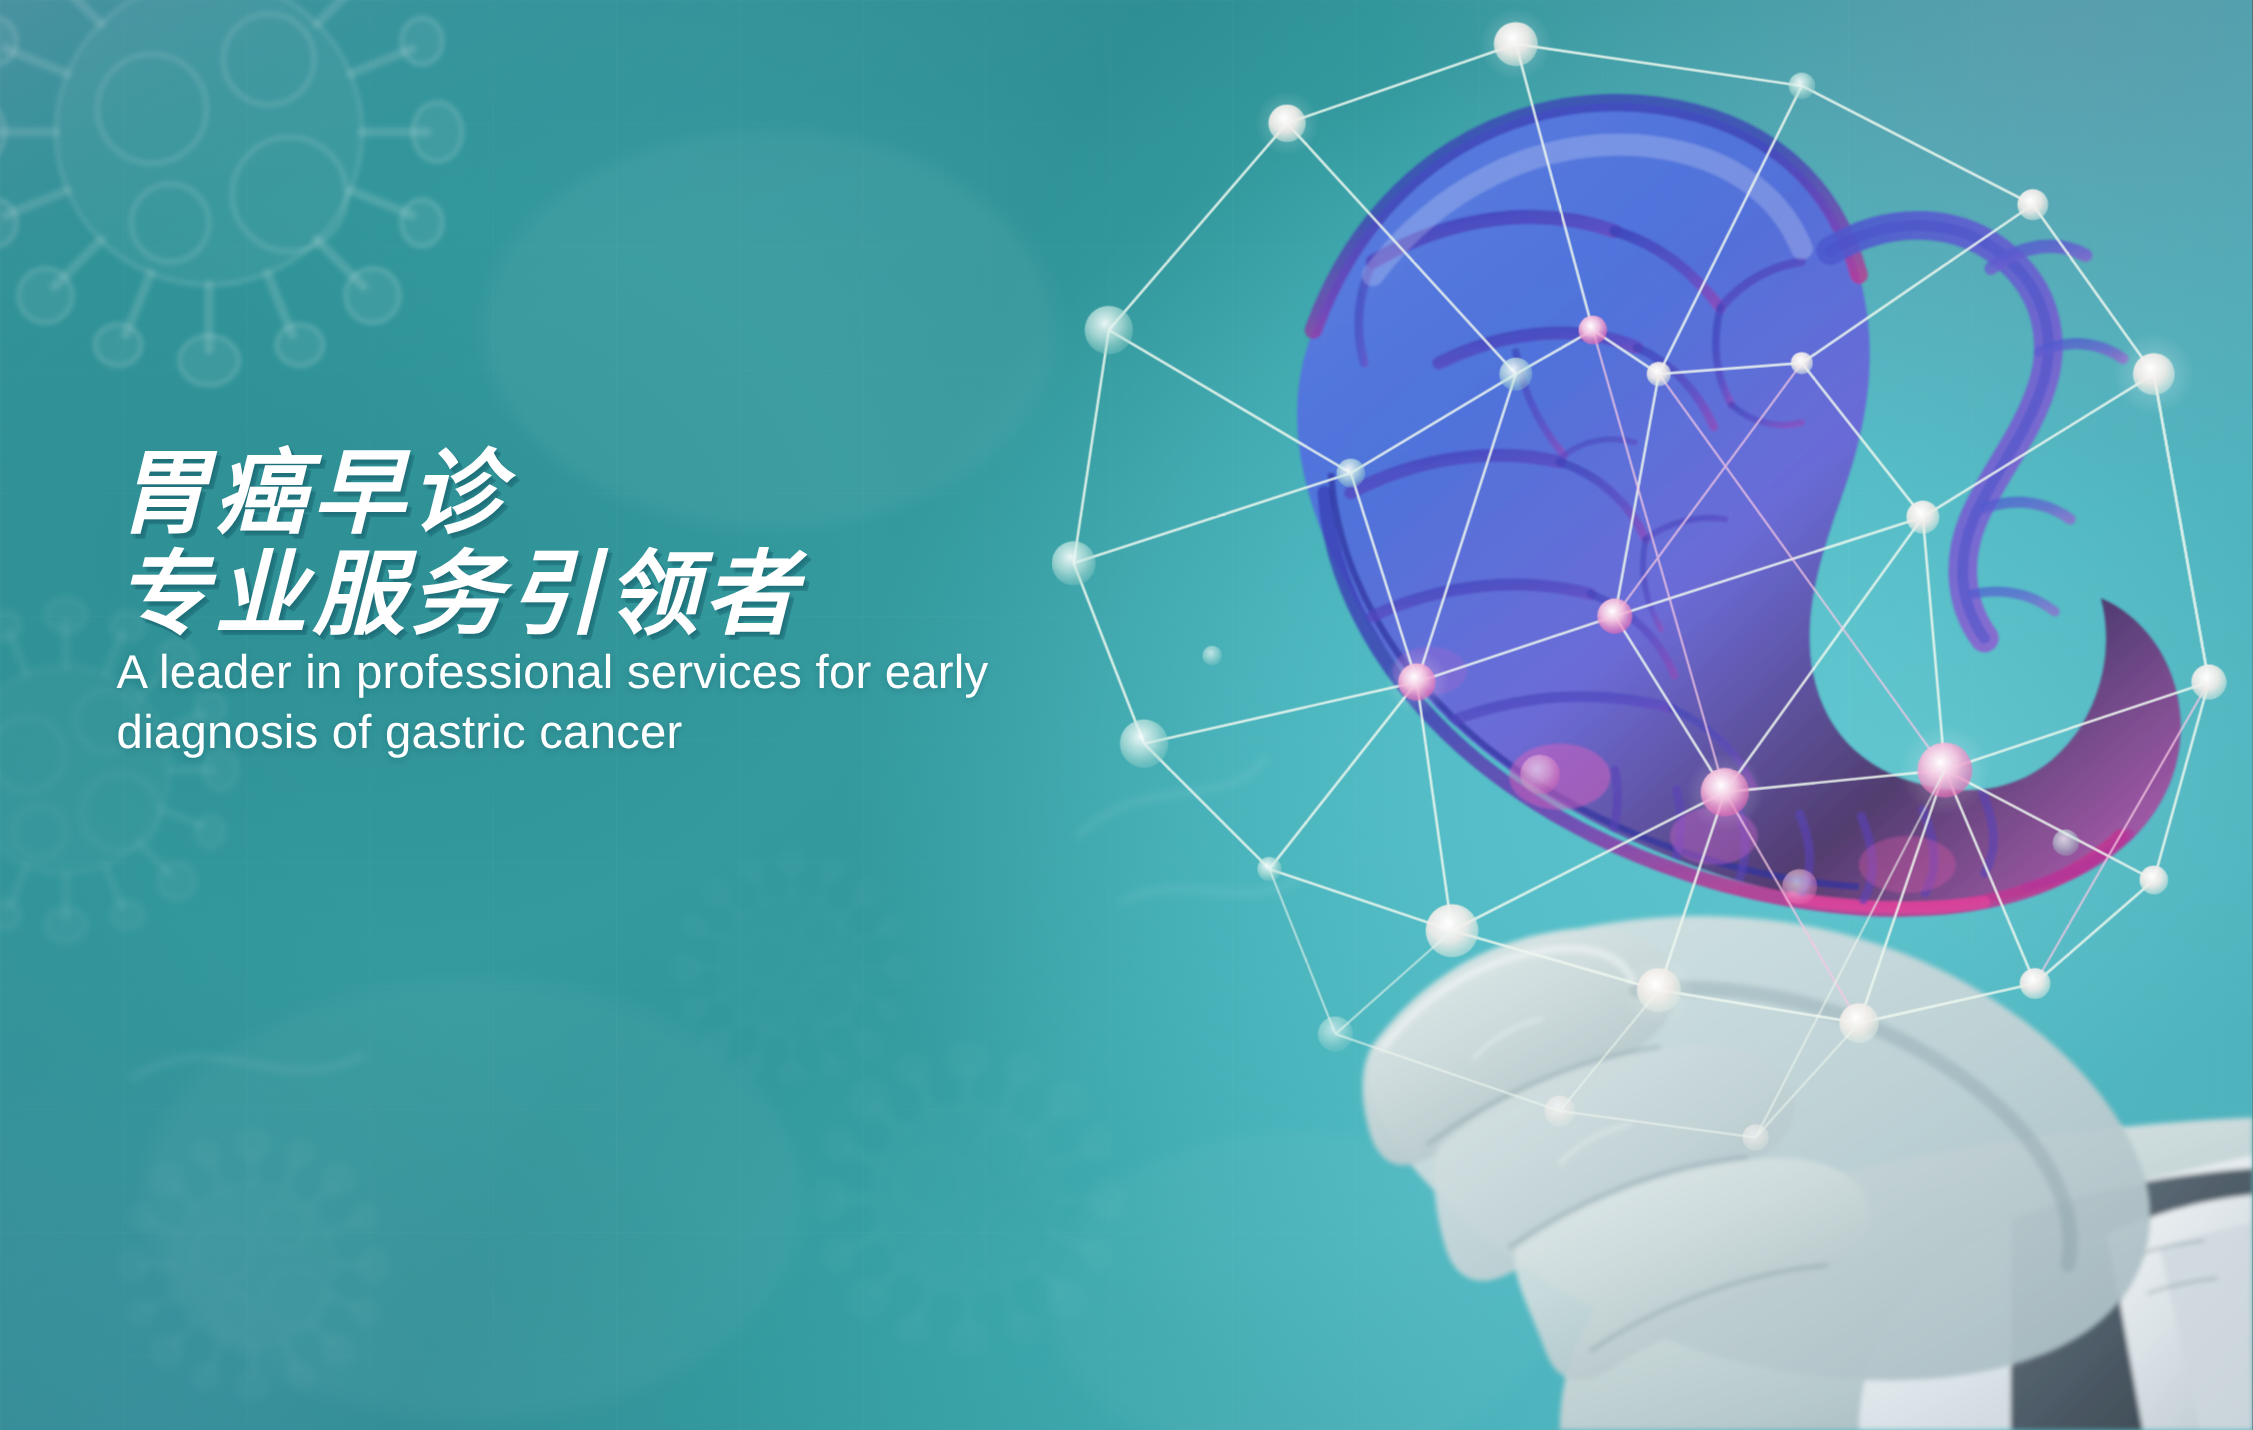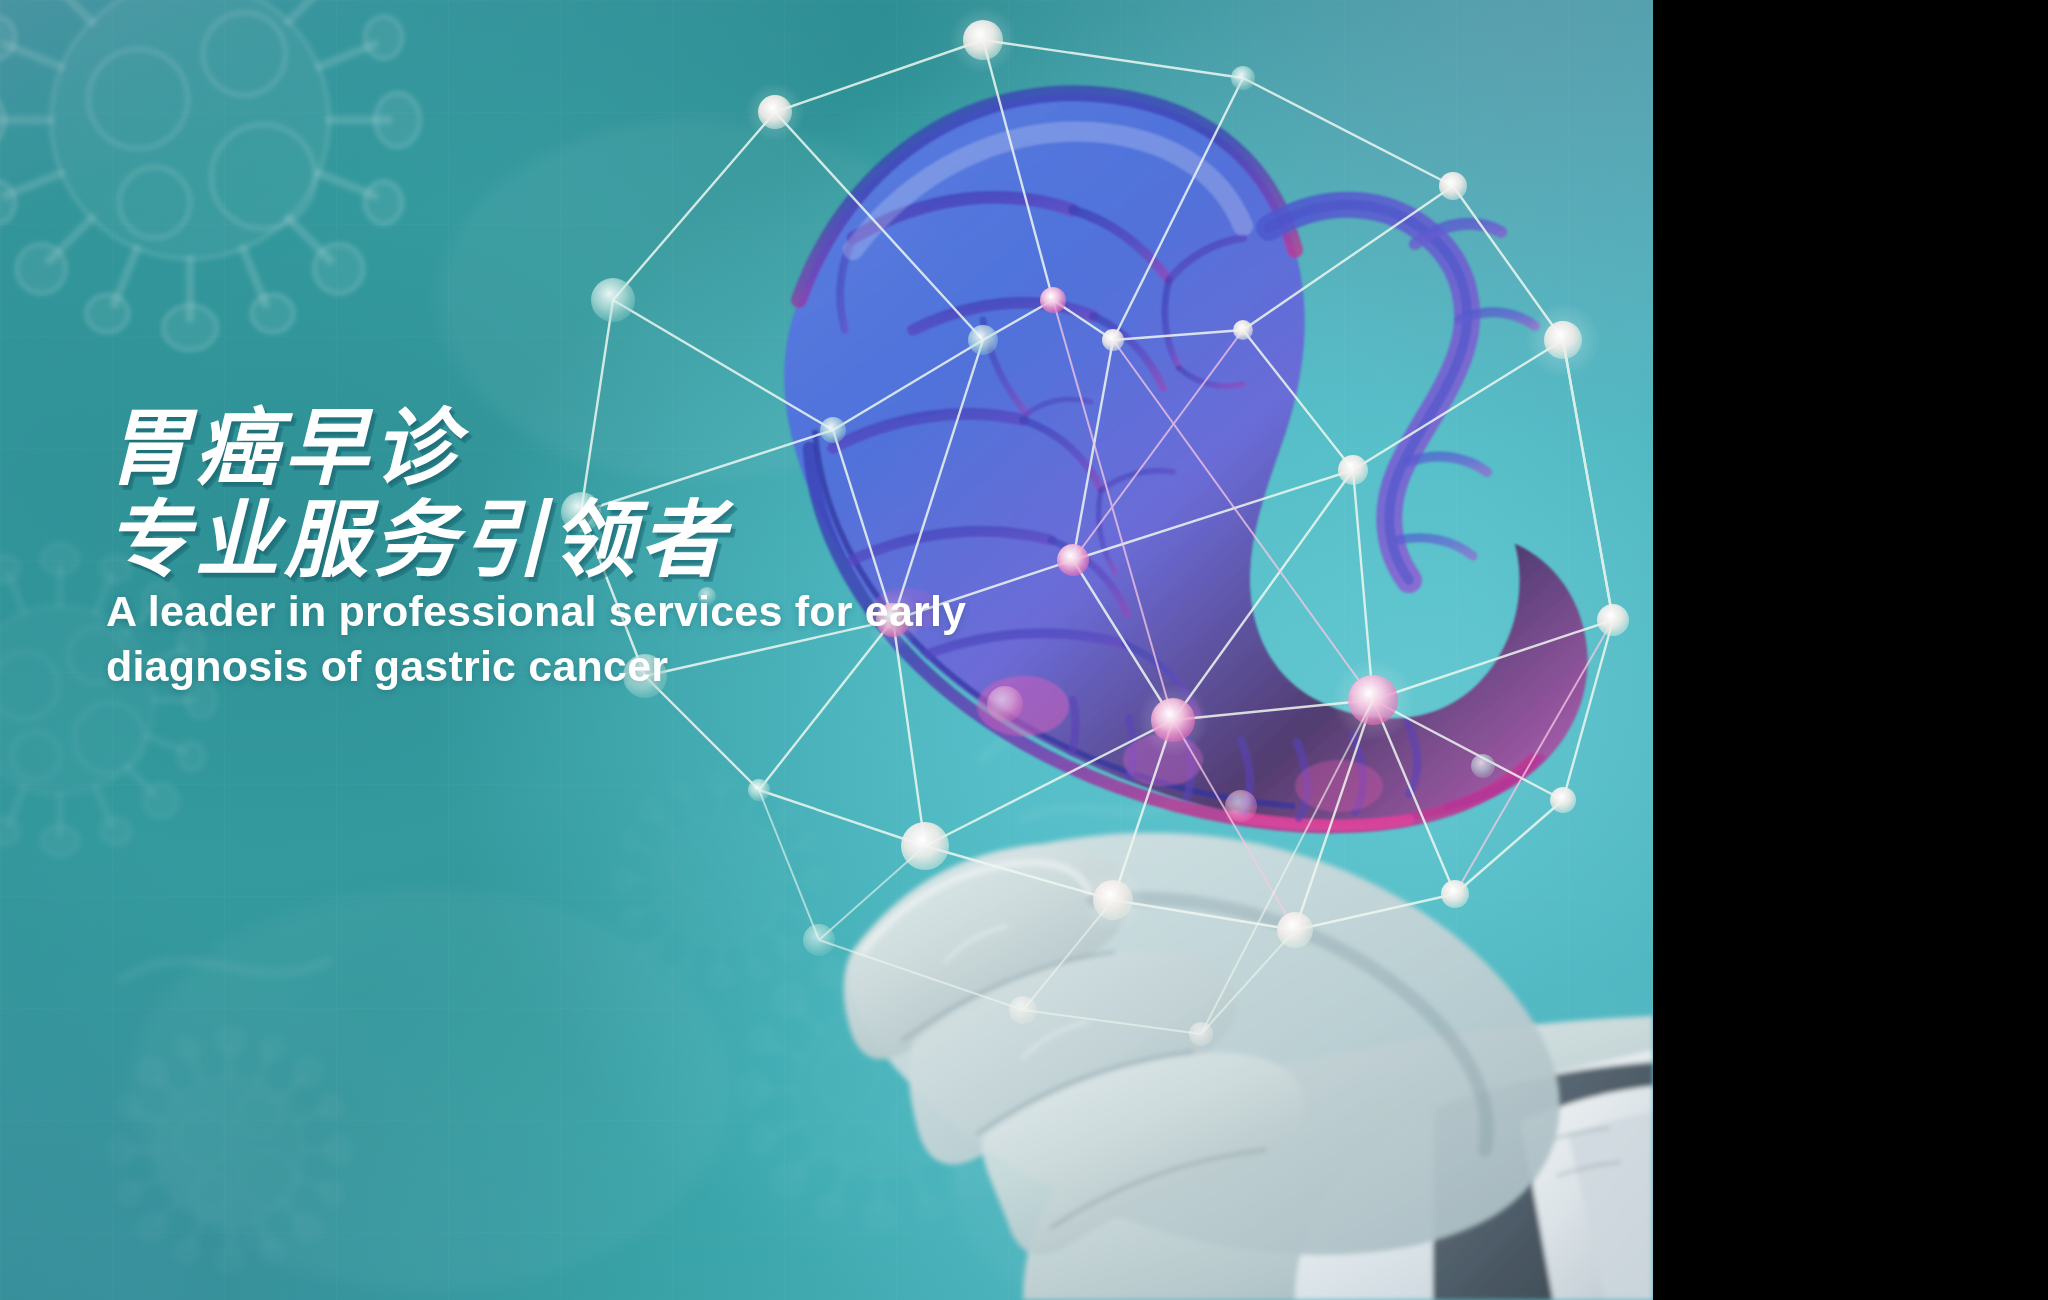--- a/index.html
+++ b/index.html
@@ -14,7 +14,7 @@
 
   #banner {
     position: relative;
-    width: 1653px;
+    width: 2048px;
     height: 1300px;
     overflow: hidden;
     background: #7f1d1d;

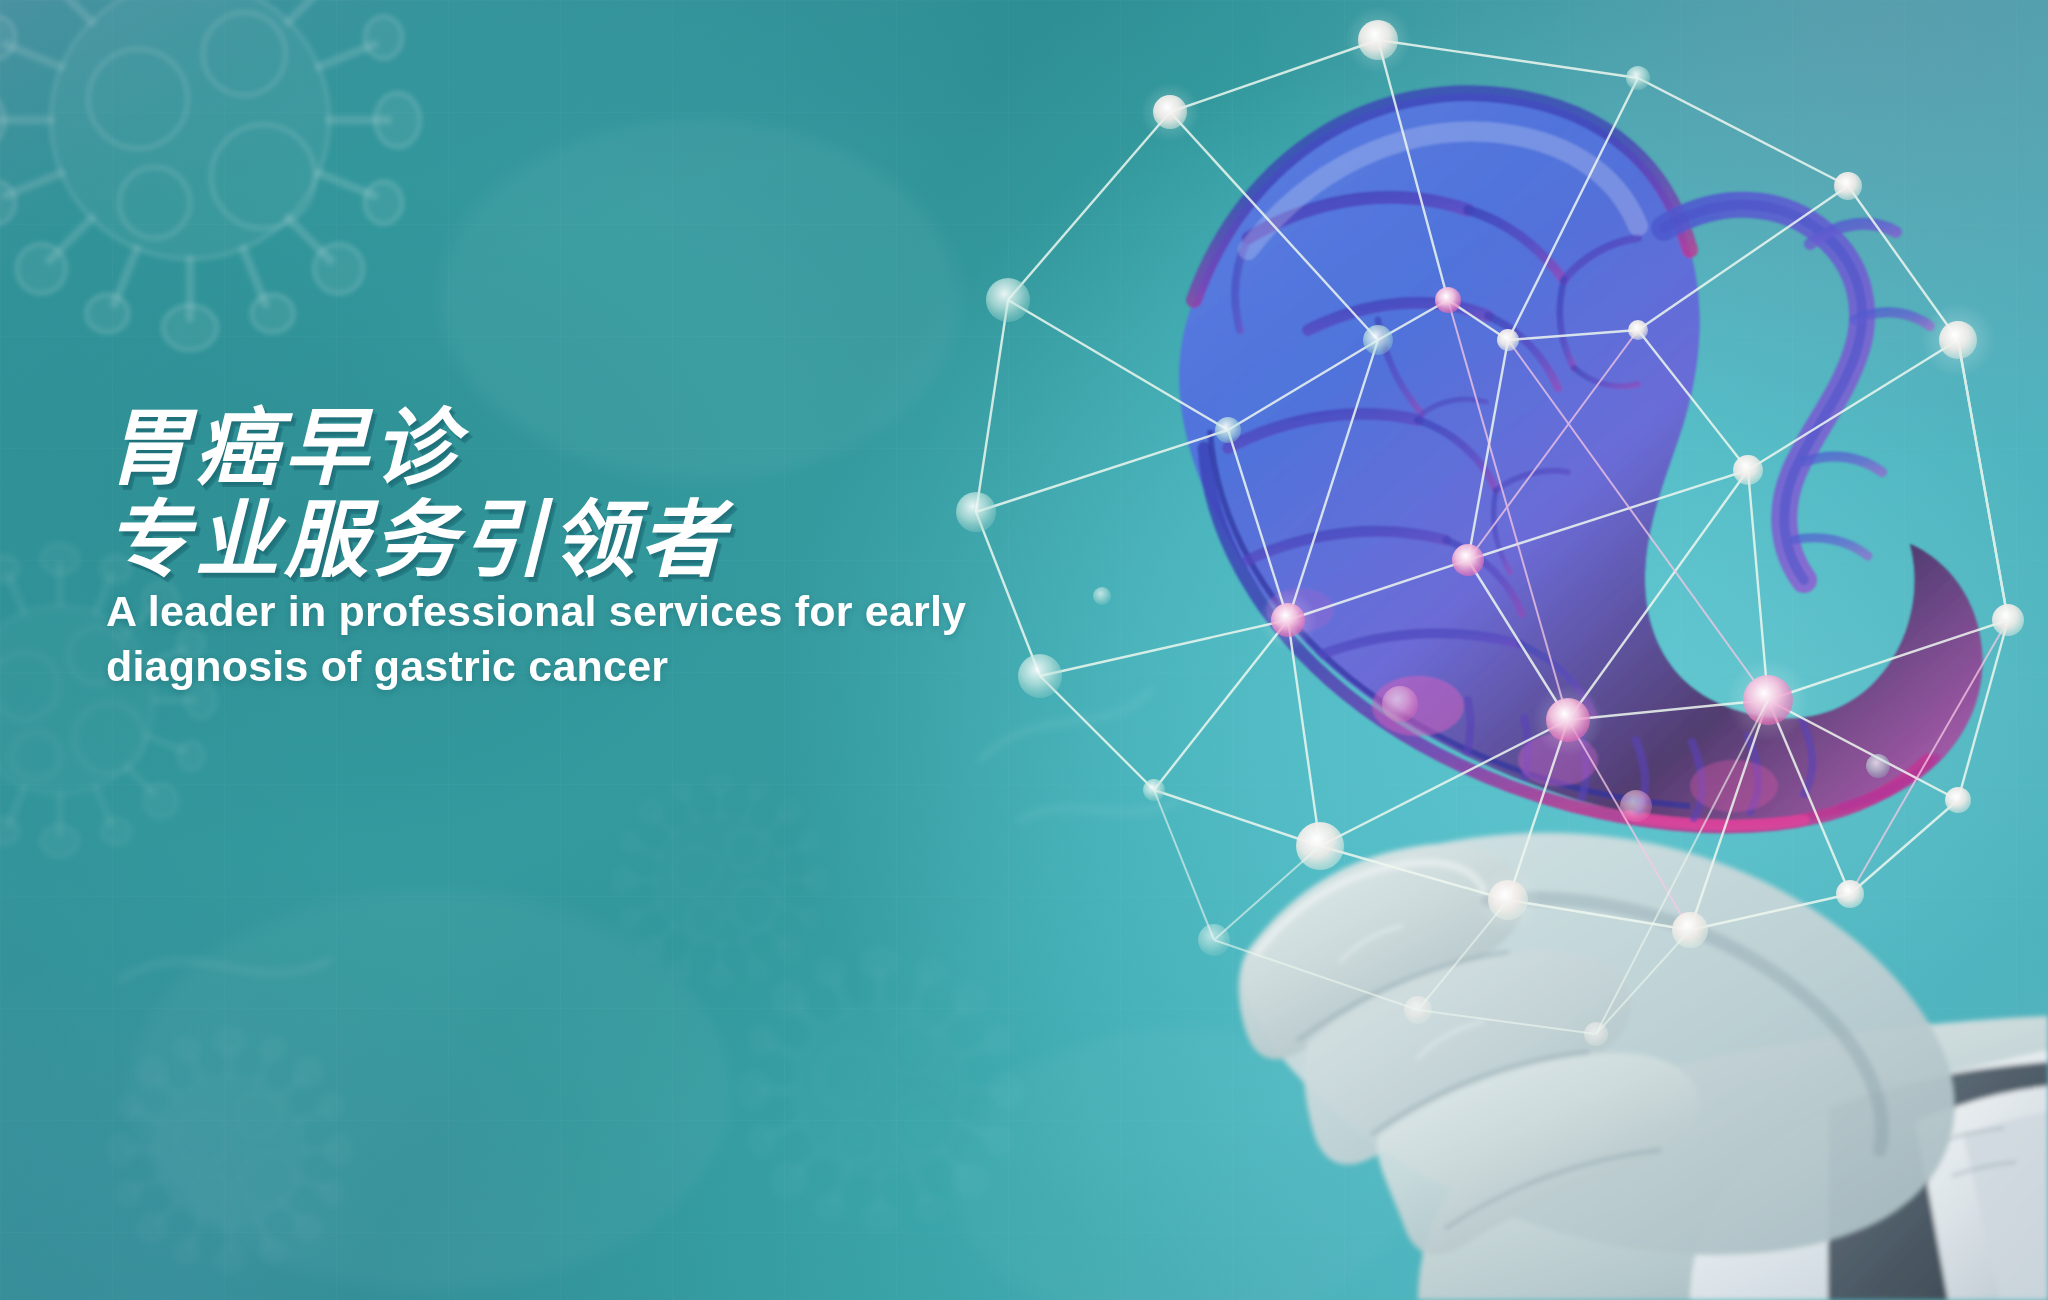--- a/index.html
+++ b/index.html
@@ -86,7 +86,7 @@
     letter-spacing: .2px;
     text-shadow: 0 2px 6px rgba(14,74,86,.28);
   }
-  .subtitle .sub-line { display: block; font-weight: bold; }
+  .subtitle .sub-line { display: block; }
 
   
   .art {

